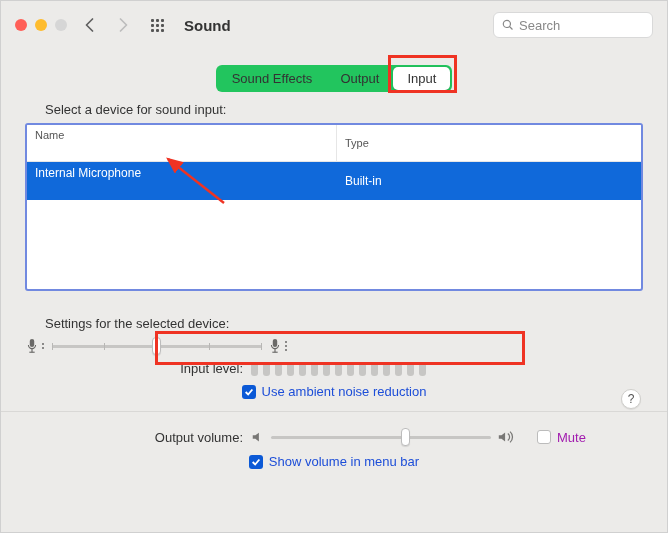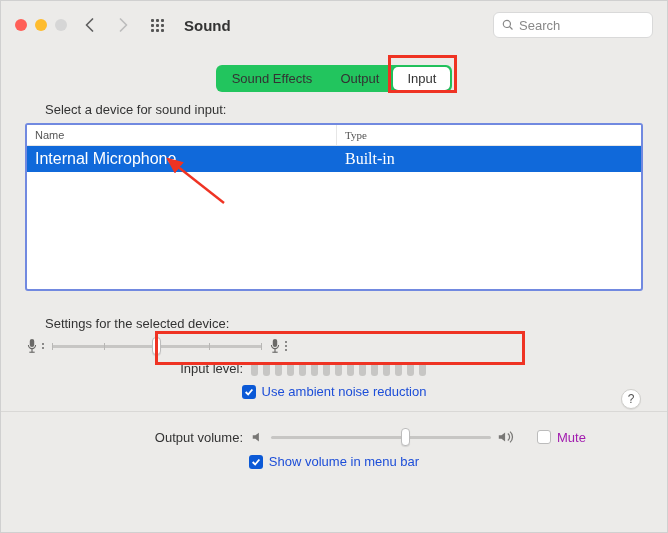--- a/index.html
+++ b/index.html
@@ -32,7 +32,7 @@
 .trow{font-size:16px;}
 .trow.sel{background:#1069da;color:#fff;}
 .c1{width:310px;padding:4px 8px;border-right:1px solid #e6e6e6;}
-.c2{flex:1;padding:4px 8px;font-family:Liberation Serif, serif;}
+.c2{flex:1;padding:12px 8px;}
 .trow .c1{border-right:none;}
 .arrow{position:absolute;pointer-events:none;}
 .settings{margin-top:25px;}

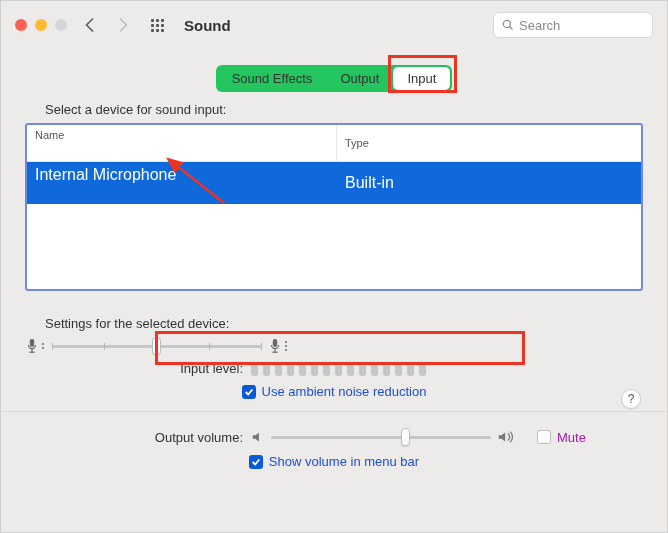--- a/index.html
+++ b/index.html
@@ -29,7 +29,7 @@
 .table{border:2px solid #7189e0;border-radius:3px;background:#fff;margin:0 0 16px 0;height:168px;overflow:hidden;}
 .thead,.trow{display:flex;}
 .thead{background:#fff;border-bottom:1px solid #e6e6e6;font-size:11px;color:#555;}
-.trow{font-size:16px;}
+.trow{font-size:12px;}
 .trow.sel{background:#1069da;color:#fff;}
 .c1{width:310px;padding:4px 8px;border-right:1px solid #e6e6e6;}
 .c2{flex:1;padding:12px 8px;}

